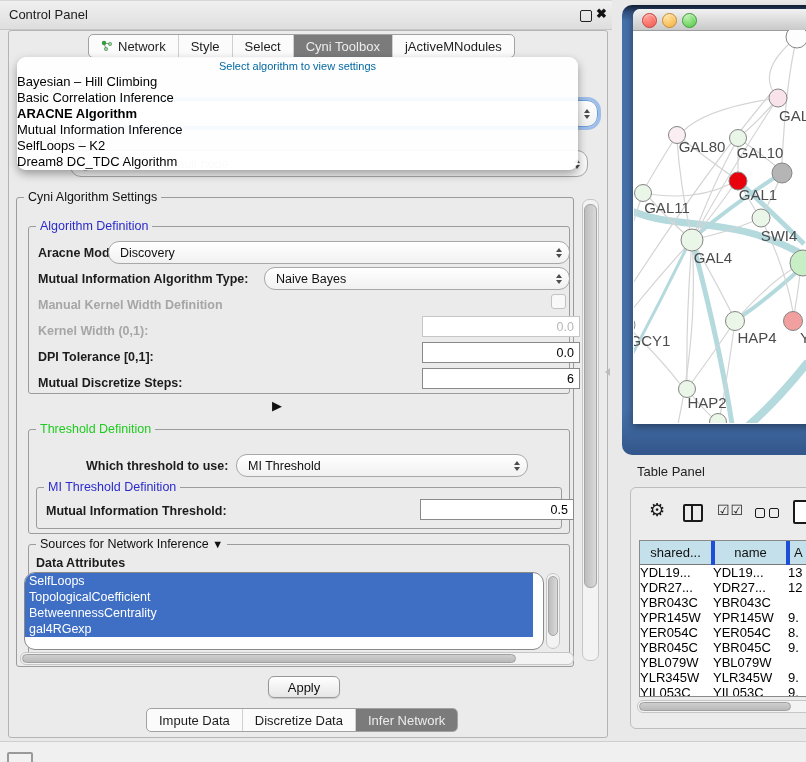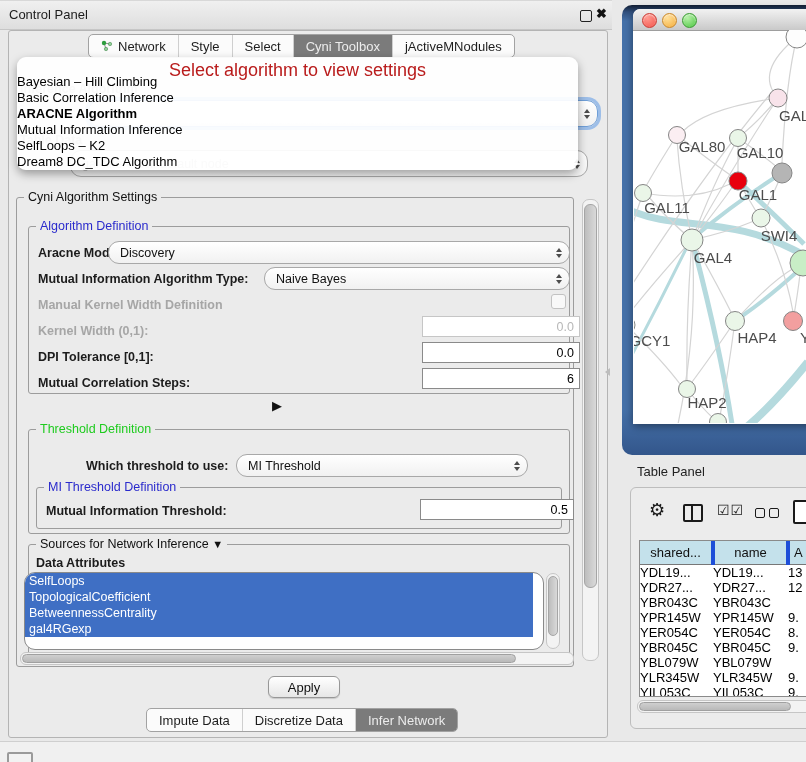--- a/index.html
+++ b/index.html
@@ -38,7 +38,7 @@
   
   .dropdown{left:17px;top:57px;width:561px;height:113px;background:rgba(255,255,255,.93);
     border-radius:9px;box-shadow:0 4px 10px rgba(0,0,0,.35);z-index:50;}
-  .dd-prompt{text-align:center;font-size:18px;color:#b91c1c;padding-top:3px;height:14px;}
+  .dd-prompt{text-align:center;font-size:11px;color:#0369a1;padding-top:3px;height:14px;}
   .dd-item{font-size:13px;color:#000;line-height:16px;padding-left:0;white-space:nowrap;}
   .dd-item.bold{font-weight:bold;}
 

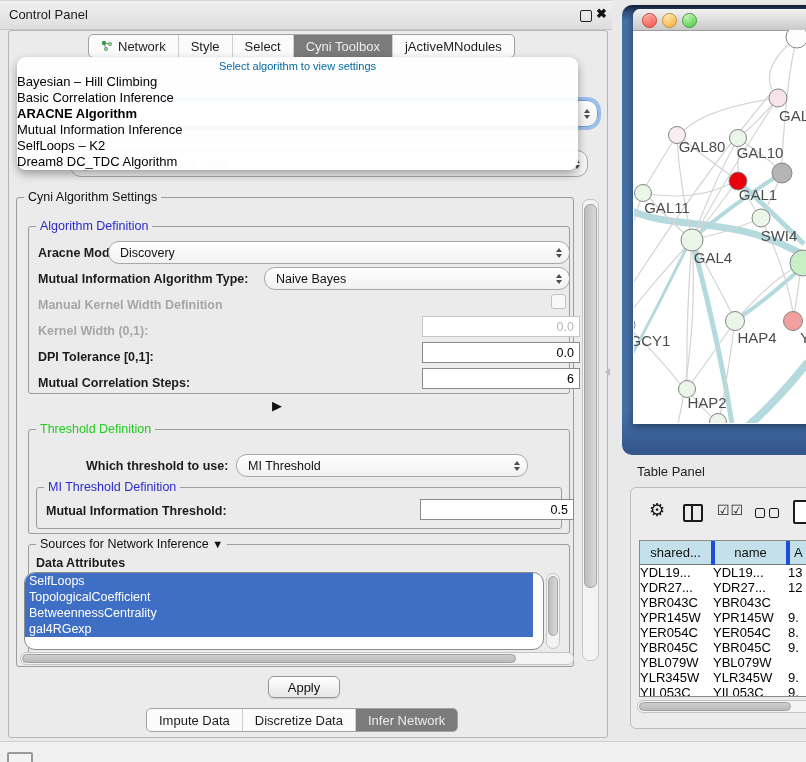--- a/index.html
+++ b/index.html
@@ -212,7 +212,7 @@
   <span class="flabel" style="left:38px;top:350px;">DPI Tolerance [0,1]:</span>
   <div class="abs tfield" style="left:422px;top:342px;width:146px;height:19px;">0.0</div>
 
-  <span class="flabel" style="left:38px;top:376px;">Mutual Correlation Steps:</span>
+  <span class="flabel" style="left:38px;top:376px;">Mutual Discretize Steps:</span>
   <div class="abs tfield" style="left:422px;top:368px;width:146px;height:19px;">6</div>
 
   <span class="abs arrow-glyph" style="left:272px;top:398px;font-size:13px;">▶</span>

